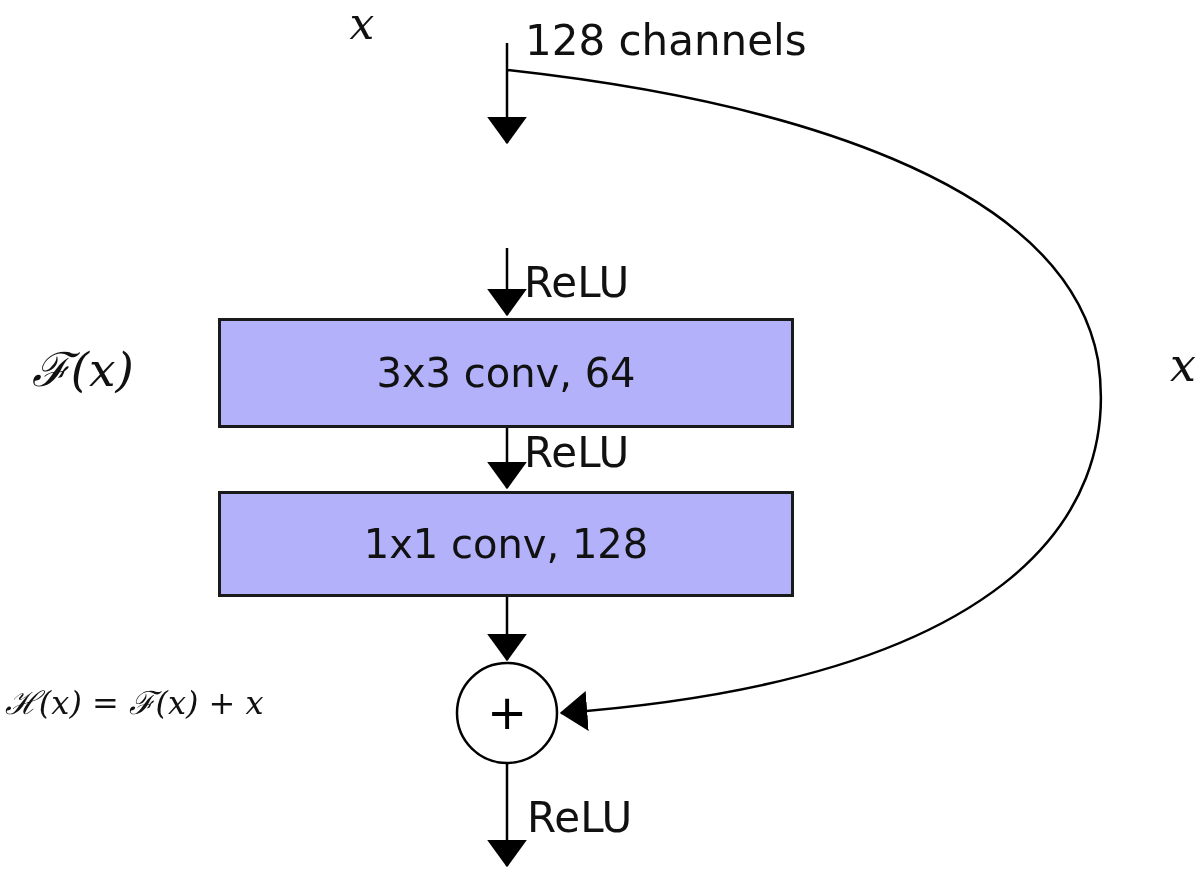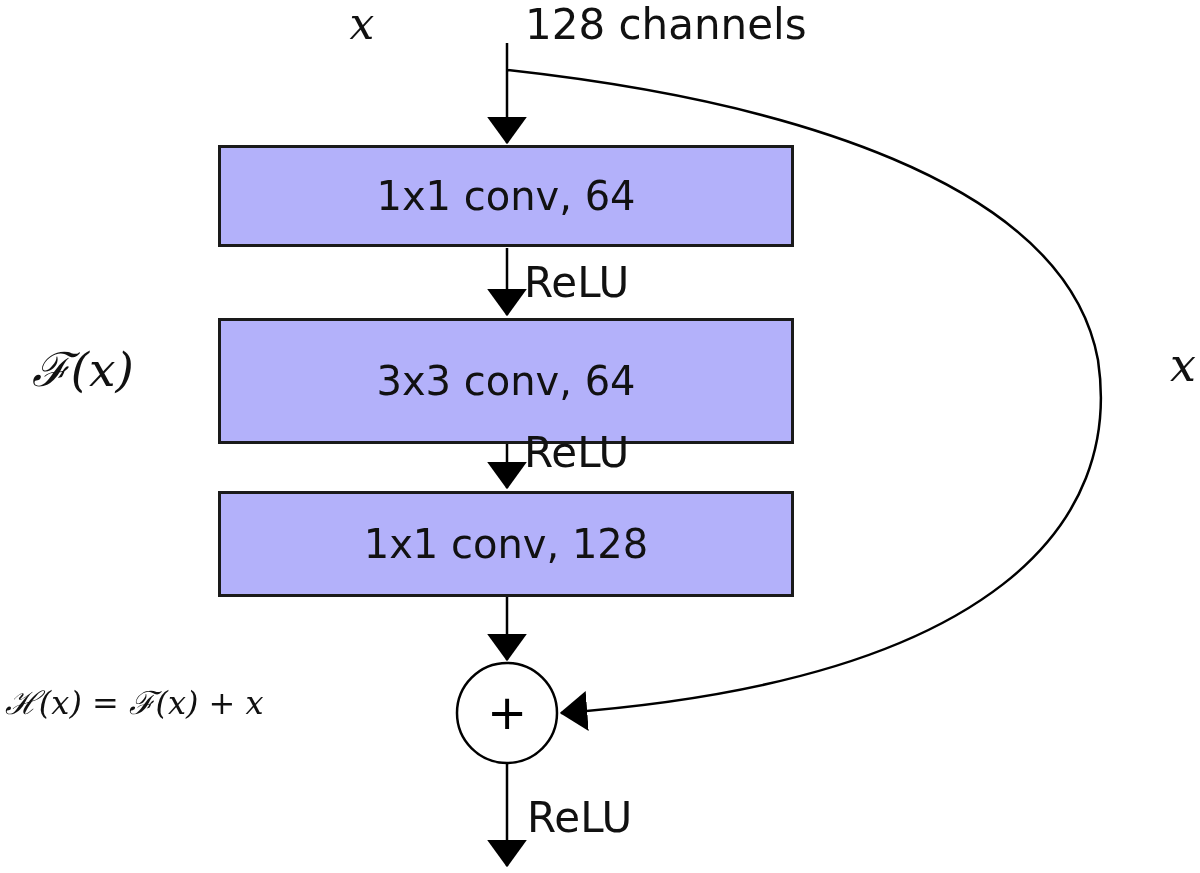--- a/index.html
+++ b/index.html
@@ -49,7 +49,7 @@
     font-size: 45px;
   }
   .top-x       { left: 340px; top: 0px;  width: 44px; text-align: center; font-size: 44px; }
-  .channels    { left: 525px; top: 2px; }
+  .channels    { left: 525px; top: 18px; }
   .relu1       { left: 524px; top: 260px; }
   .relu2       { left: 524px; top: 430px; }
   .relu3       { left: 527px; top: 795px; }

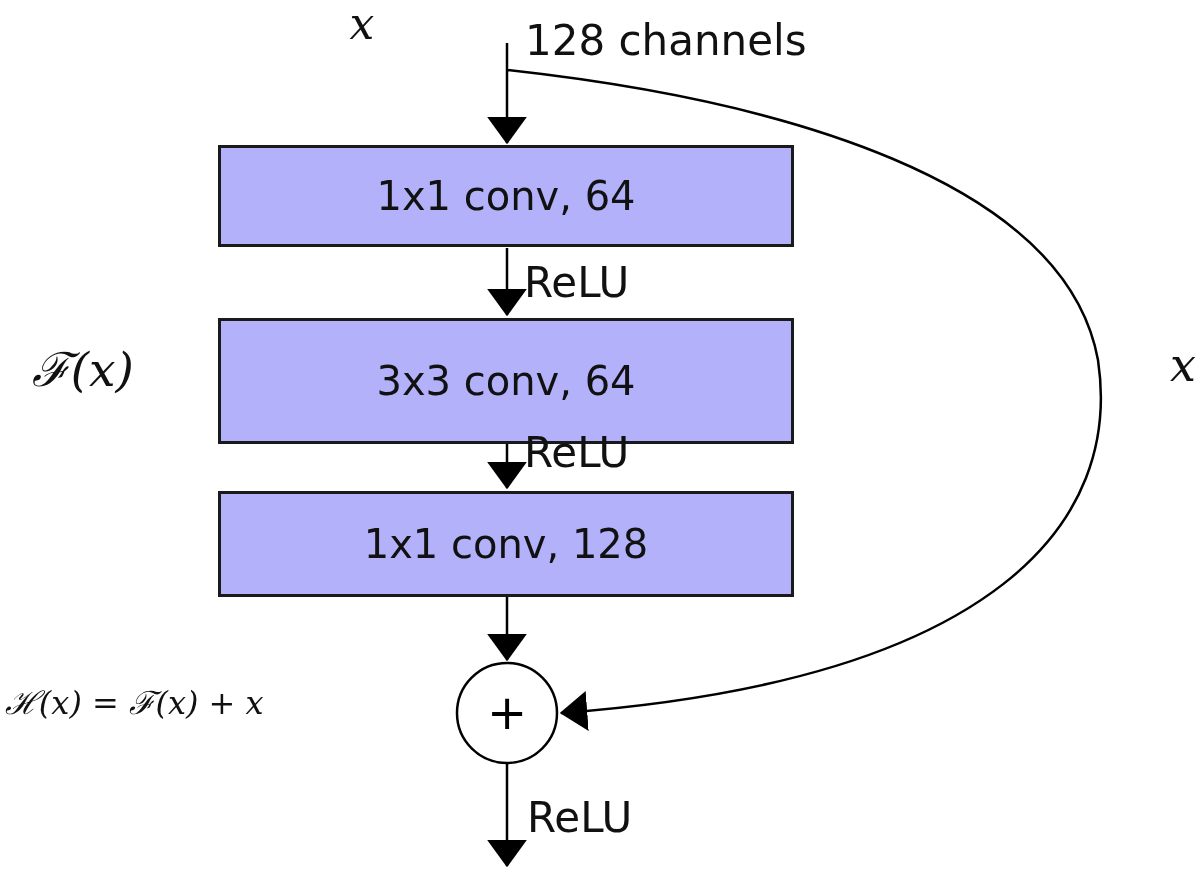--- a/index.html
+++ b/index.html
@@ -86,9 +86,6 @@
     <line x1="507" y1="764" x2="507" y2="866" stroke="#000" stroke-width="2.5" marker-end="url(#arrowhead)"></line>
   </svg>
 
-  <div class="box b1" style="background: rgb(179, 177, 250); border-color: rgb(26, 26, 26);">
-    <span>1x1 conv, 64</span>
-  </div>
   <div class="box b2" style="background: rgb(179, 177, 250); border-color: rgb(26, 26, 26);">
     <span>3x3 conv, 64</span>
   </div>

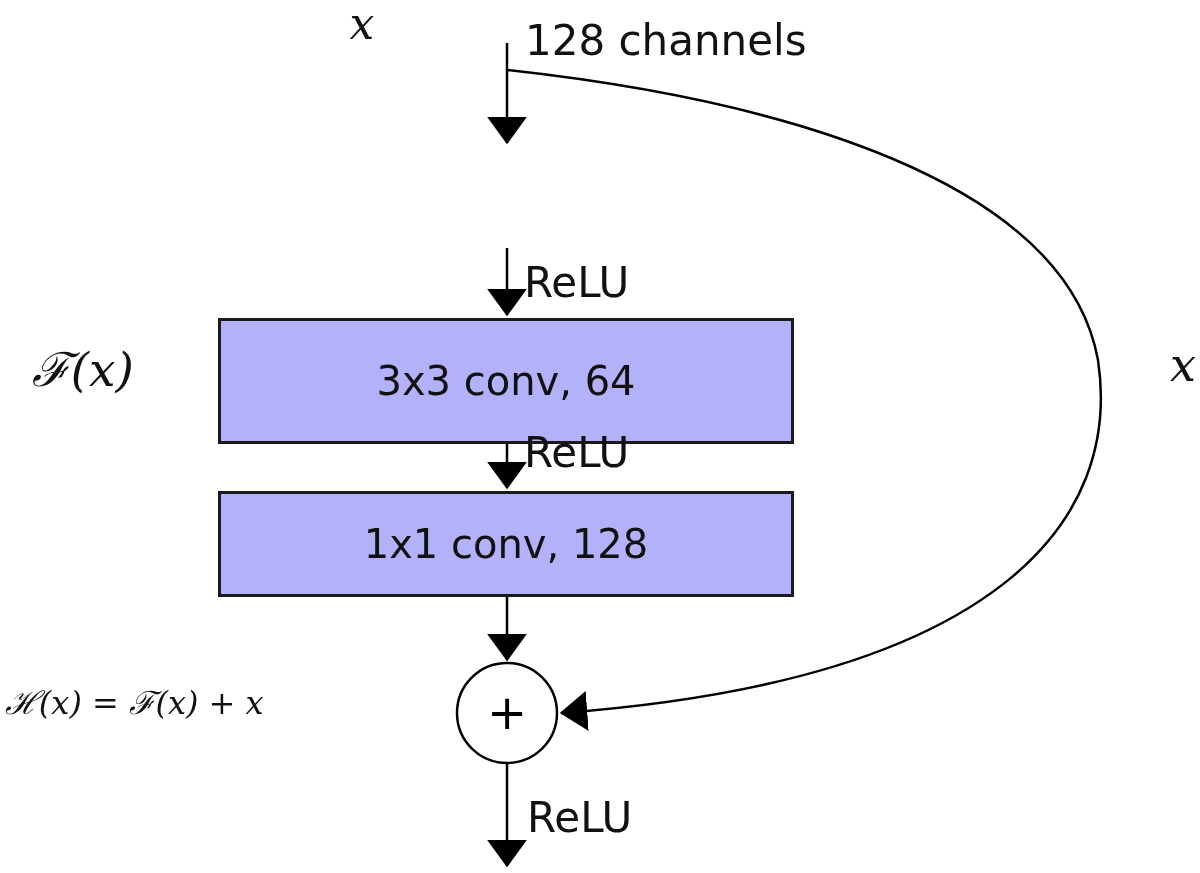--- a/index.html
+++ b/index.html
@@ -35,7 +35,7 @@
     color: #111111;
   }
   .box.b1 { top: 145px; height: 102px; }
-  .box.b2 { top: 318px; height: 126px; }
+  .box.b2 { top: 318px; height: 110px; }
   .box.b3 { top: 491px; height: 106px; }
   .lbl {
     position: absolute;

